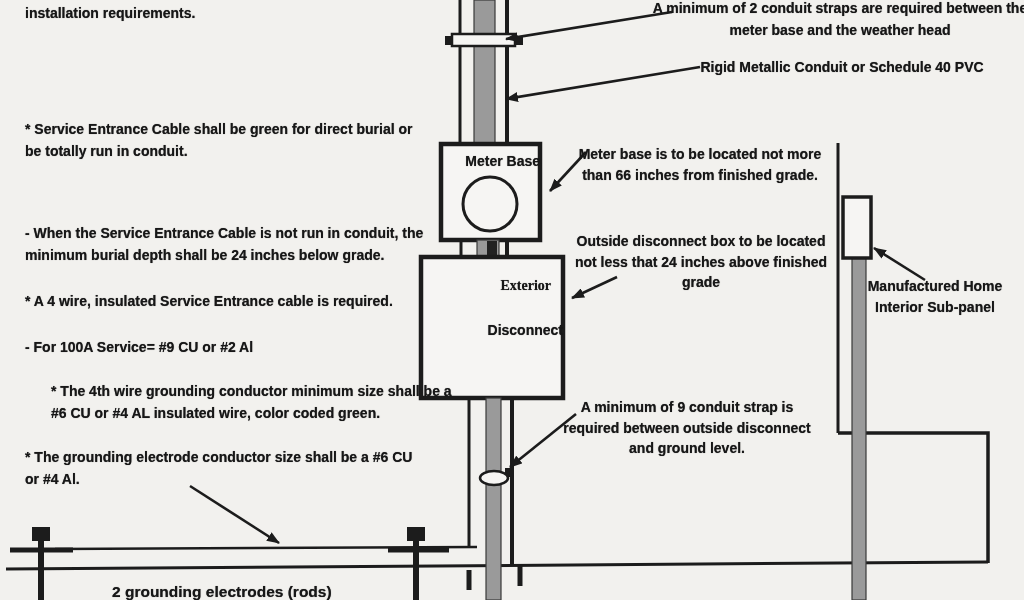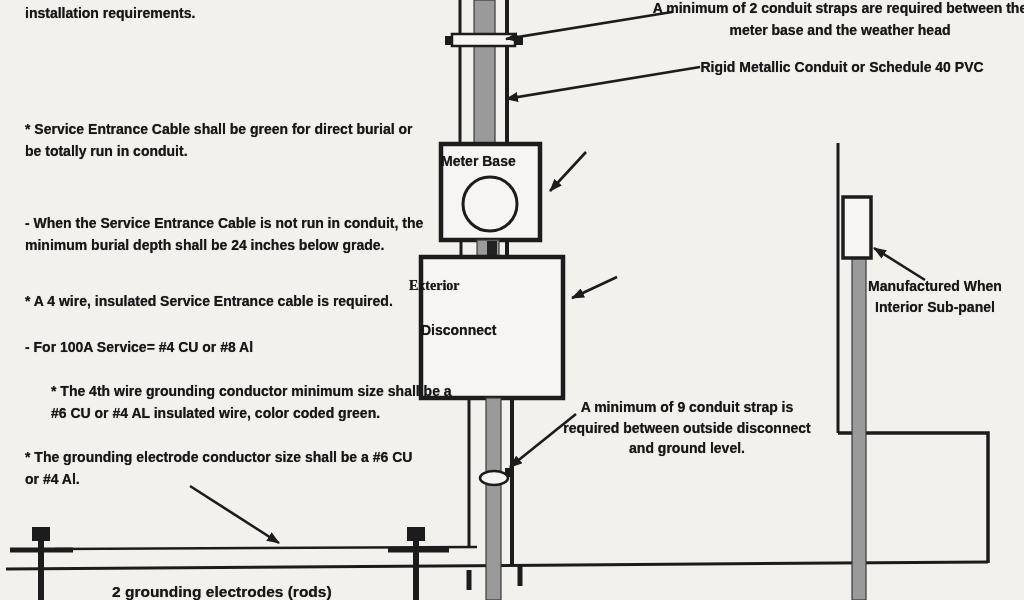--- a/index.html
+++ b/index.html
@@ -26,7 +26,7 @@
   .note{left:25px;width:402px;text-align:left;}
   .c-center{text-align:center;}
   .small-lh{line-height:20.5px;}
-  .box-label{text-align:left;}
+  .box-label{text-align:right;}
   
   .ink{stroke:#1c1c1c;}
   .pipe{fill:#9a9a9a;stroke:#3a3a3a;stroke-width:1.2px;}

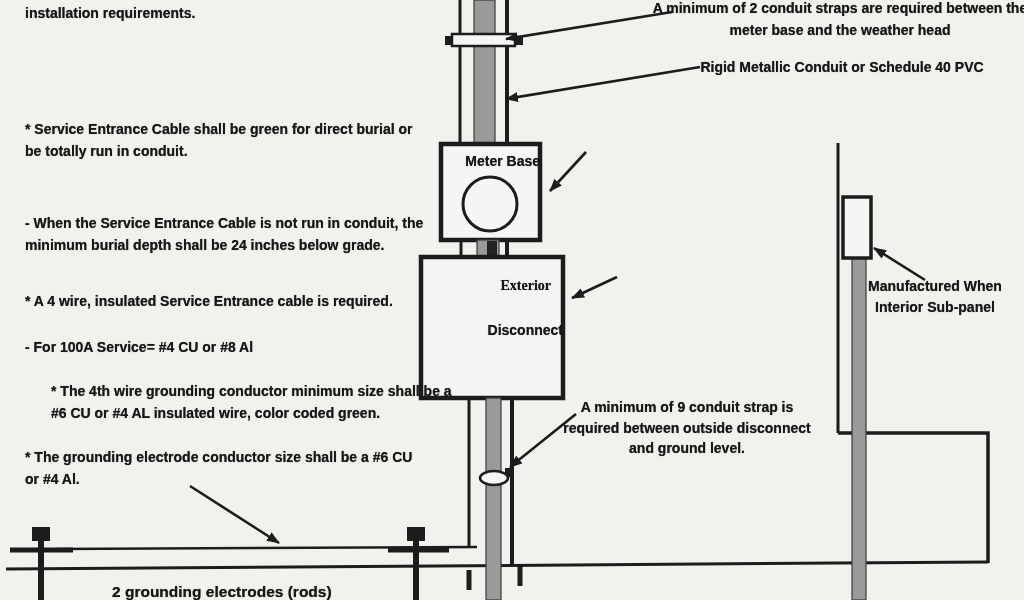--- a/index.html
+++ b/index.html
@@ -140,6 +140,7 @@
 
   <div class="txt c-center" style="left:650px;top:-3px;width:380px;">A minimum of 2 conduit straps are required between the meter base and the weather head</div>
   <div class="txt c-center" style="left:660px;top:56px;width:364px;">Rigid Metallic Conduit or Schedule 40 PVC</div>
+  <div class="txt c-center small-lh" style="left:572px;top:144px;width:256px;">Meter base is to be located not more than 66 inches from finished grade.</div>
   <div class="txt c-center small-lh" style="left:553px;top:397px;width:268px;">A minimum of 9 conduit strap is required between outside disconnect and ground level.</div>
   <div class="txt c-center small-lh" style="left:866px;top:276px;width:138px;">Manufactured When Interior Sub-panel</div>
 

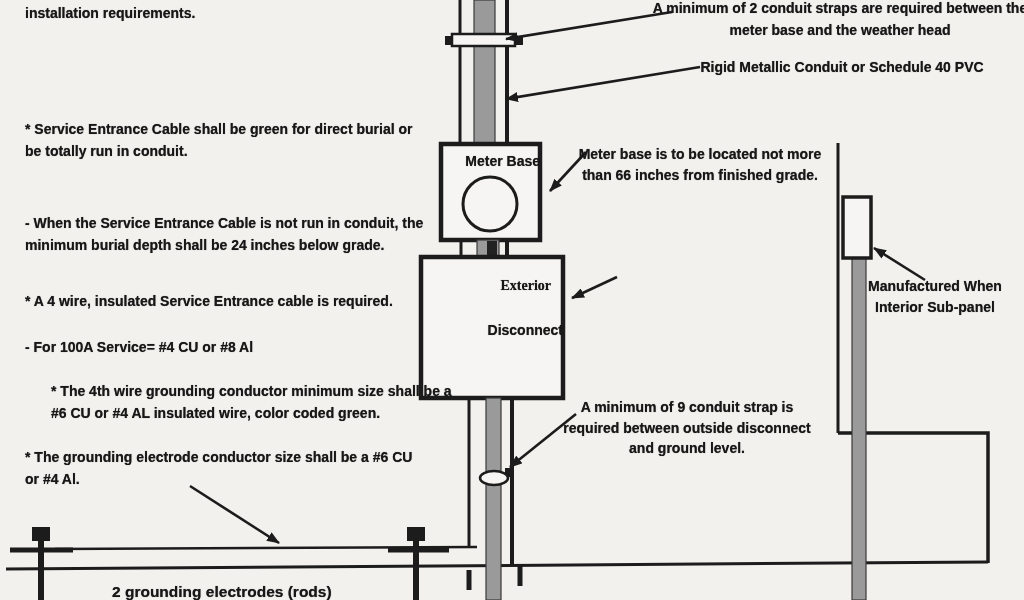--- a/index.html
+++ b/index.html
@@ -132,7 +132,7 @@
 
   <div class="txt note" style="top:2px;">installation requirements.</div>
   <div class="txt note" style="top:118px;">* Service Entrance Cable shall be green for direct burial or be totally run in conduit.</div>
-  <div class="txt note" style="top:212px;">- When the Service Entrance Cable is not run in conduit, the minimum burial depth shall be 24 inches below grade.</div>
+  <div class="txt note" style="top:222px;">- When the Service Entrance Cable is not run in conduit, the minimum burial depth shall be 24 inches below grade.</div>
   <div class="txt note" style="top:290px;">* A 4 wire, insulated Service Entrance cable is required.</div>
   <div class="txt note" style="top:336px;">- For 100A Service= #4 CU or #8 Al</div>
   <div class="txt note" style="top:380px;margin-left:26px;">* The 4th wire grounding conductor minimum size shall be a #6 CU or #4 AL insulated wire, color coded green.</div>

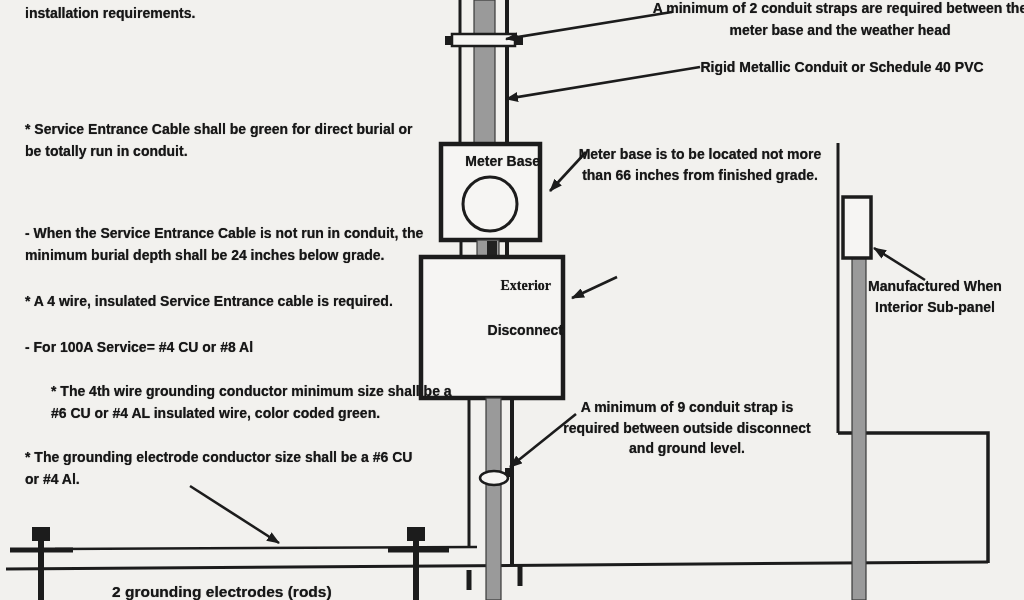--- a/index.html
+++ b/index.html
@@ -141,6 +141,7 @@
   <div class="txt c-center" style="left:650px;top:-3px;width:380px;">A minimum of 2 conduit straps are required between the meter base and the weather head</div>
   <div class="txt c-center" style="left:660px;top:56px;width:364px;">Rigid Metallic Conduit or Schedule 40 PVC</div>
   <div class="txt c-center small-lh" style="left:572px;top:144px;width:256px;">Meter base is to be located not more than 66 inches from finished grade.</div>
+  <div class="txt c-center small-lh" style="left:571px;top:231px;width:260px;">Outside disconnect box to be located not less that 24 inches above finished grade</div>
   <div class="txt c-center small-lh" style="left:553px;top:397px;width:268px;">A minimum of 9 conduit strap is required between outside disconnect and ground level.</div>
   <div class="txt c-center small-lh" style="left:866px;top:276px;width:138px;">Manufactured When Interior Sub-panel</div>
 

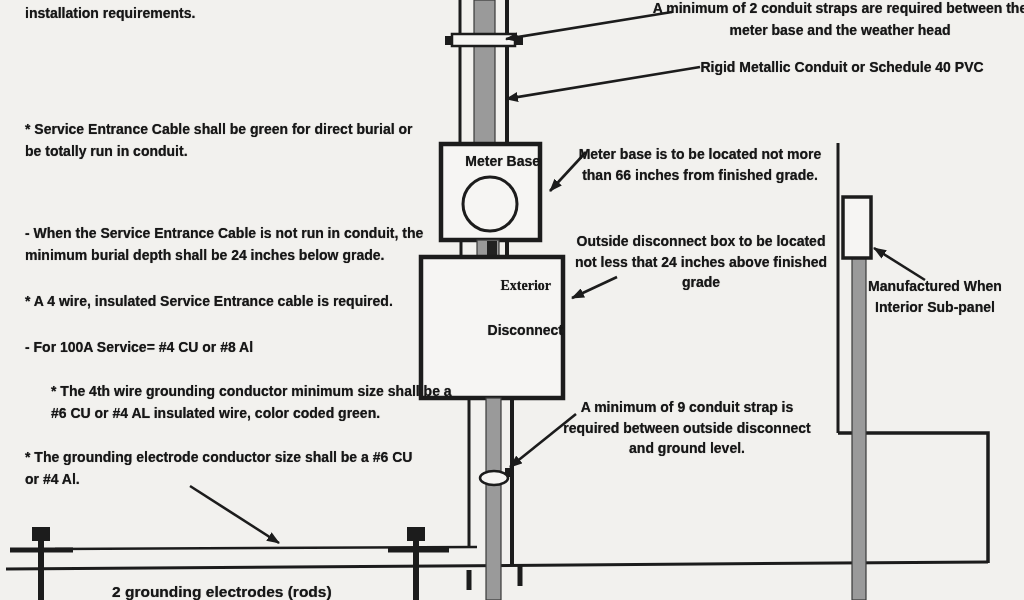--- a/index.html
+++ b/index.html
@@ -143,7 +143,7 @@
   <div class="txt c-center small-lh" style="left:572px;top:144px;width:256px;">Meter base is to be located not more than 66 inches from finished grade.</div>
   <div class="txt c-center small-lh" style="left:571px;top:231px;width:260px;">Outside disconnect box to be located not less that 24 inches above finished grade</div>
   <div class="txt c-center small-lh" style="left:553px;top:397px;width:268px;">A minimum of 9 conduit strap is required between outside disconnect and ground level.</div>
-  <div class="txt c-center small-lh" style="left:866px;top:276px;width:138px;">Manufactured When Interior Sub-panel</div>
+  <div class="txt c-center small-lh" style="left:866px;top:276px;width:138px;">Manufactured Home Interior Sub-panel</div>
 
   <div class="txt" style="left:112px;top:581px;font-size:15.5px;">2 grounding electrodes (rods)</div>
 

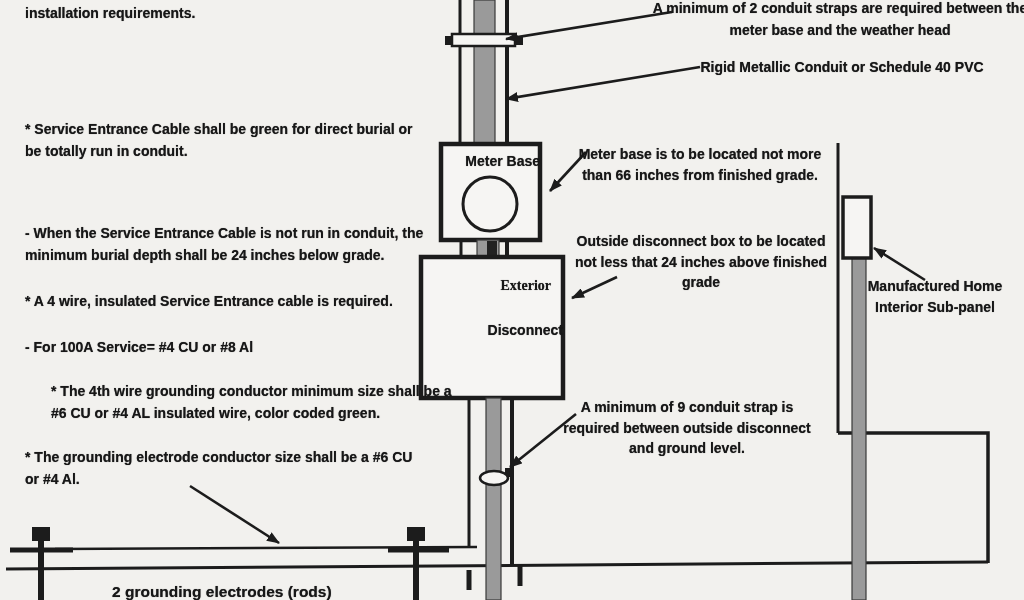--- a/index.html
+++ b/index.html
@@ -134,7 +134,7 @@
   <div class="txt note" style="top:118px;">* Service Entrance Cable shall be green for direct burial or be totally run in conduit.</div>
   <div class="txt note" style="top:222px;">- When the Service Entrance Cable is not run in conduit, the minimum burial depth shall be 24 inches below grade.</div>
   <div class="txt note" style="top:290px;">* A 4 wire, insulated Service Entrance cable is required.</div>
-  <div class="txt note" style="top:336px;">- For 100A Service= #4 CU or #8 Al</div>
+  <div class="txt note" style="top:336px;">- For 100A Service= #9 CU or #2 Al</div>
   <div class="txt note" style="top:380px;margin-left:26px;">* The 4th wire grounding conductor minimum size shall be a #6 CU or #4 AL insulated wire, color coded green.</div>
   <div class="txt note" style="top:446px;">* The grounding electrode conductor size shall be a #6 CU or #4 Al.</div>
 

